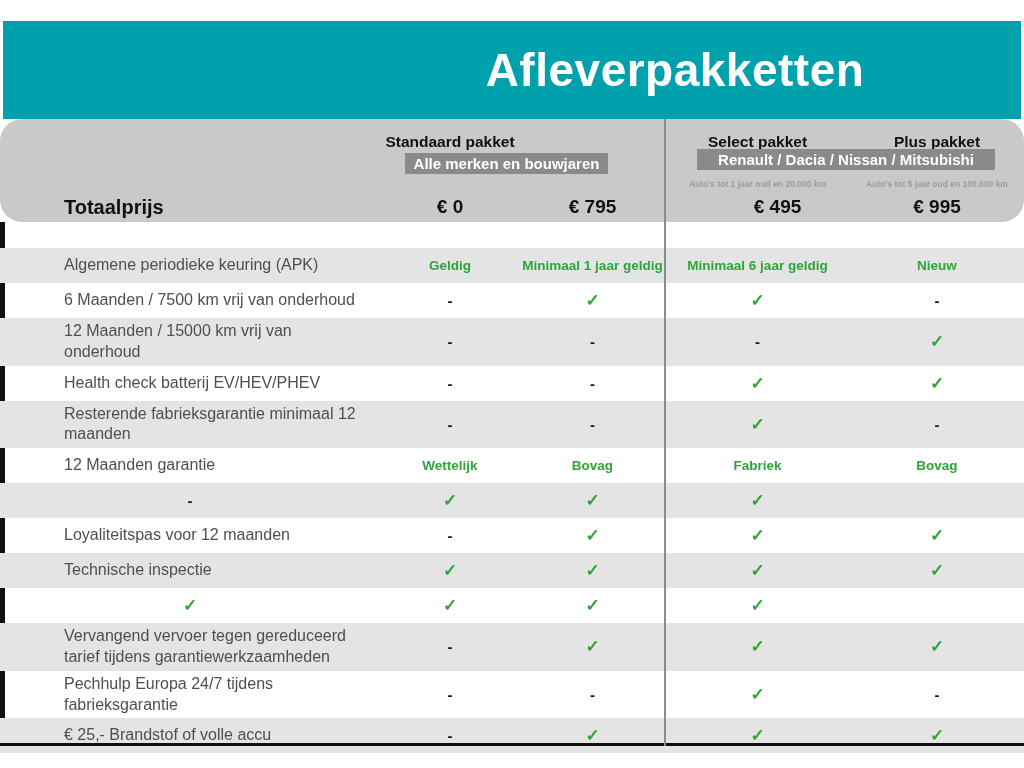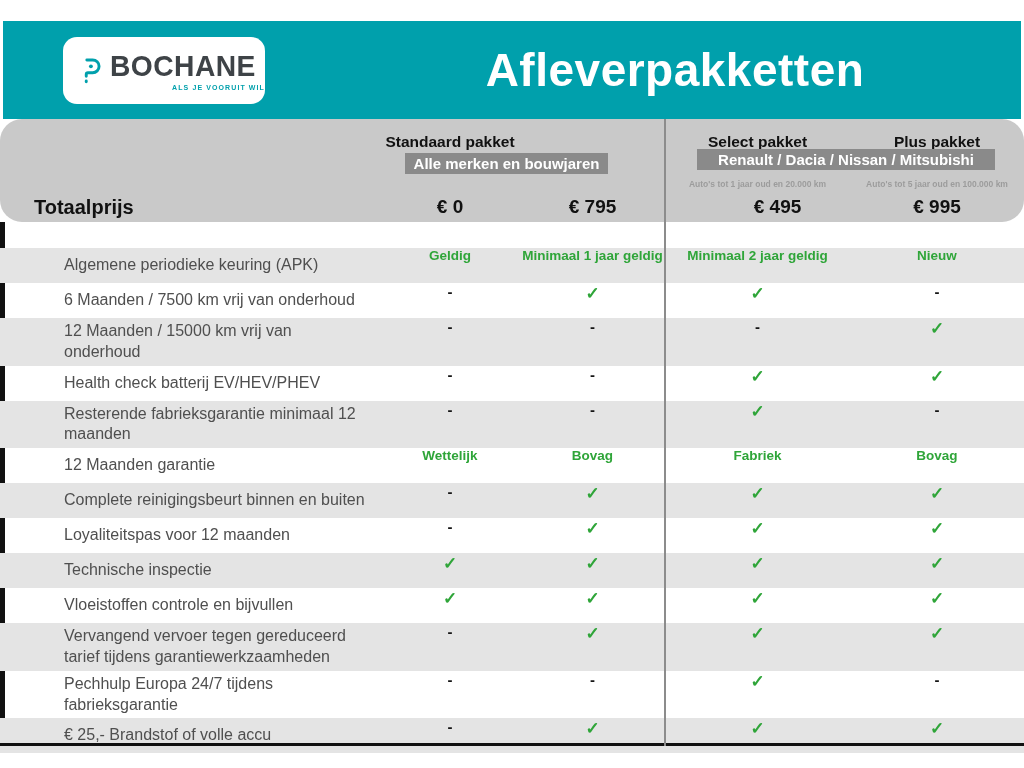--- a/index.html
+++ b/index.html
@@ -81,17 +81,6 @@
 <div class="page">
 
   <div class="topbar">
-    <div class="logo-box">
-      <svg width="34" height="46" viewBox="0 0 34 46">
-        <path d="M10 4 H20 A11 11 0 0 1 20 26 H12 A3 3 0 0 0 9 29 V32" fill="none" stroke="#00A0AC" stroke-width="5" stroke-linecap="round" stroke-linejoin="round"></path>
-        <circle cx="17" cy="15" r="3.3" fill="#00A0AC"></circle>
-        <path d="M9 40 V41.5" stroke="#00A0AC" stroke-width="5" stroke-linecap="round"></path>
-      </svg>
-      <div class="logo-text">
-        <span class="wordmark">BOCHANE</span>
-        <span class="tagline">ALS JE VOORUIT WIL</span>
-      </div>
-    </div>
     <div class="page-title">Afleverpakketten</div>
   </div>
 

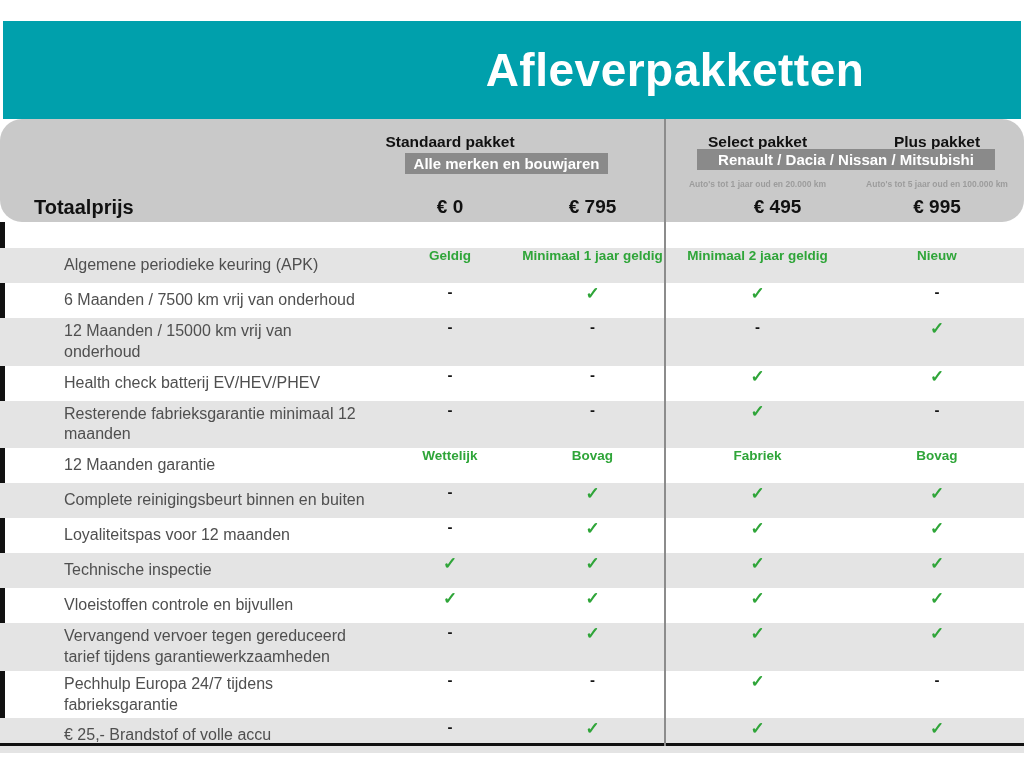--- a/index.html
+++ b/index.html
@@ -50,7 +50,7 @@
     font-size:8.5px;font-weight:bold;color:#9C9C9C;white-space:nowrap;
   }
   .total-label{
-    grid-column:1;grid-row:4;display:flex;align-items:center;padding-left:34px;
+    grid-column:1;grid-row:4;display:flex;align-items:center;padding-left:64px;
     font-size:20px;font-weight:bold;color:#111;
   }
   .pkg-price{

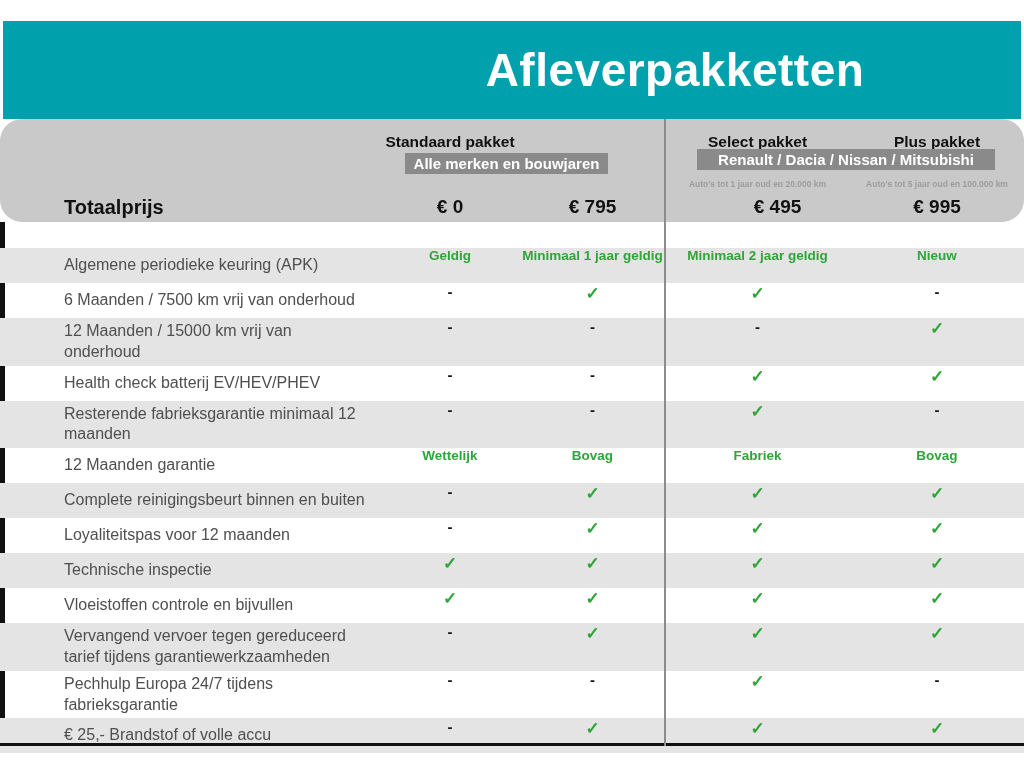--- a/index.html
+++ b/index.html
@@ -65,7 +65,7 @@
     display:flex;align-items:center;padding:3px 14px 3px 64px;box-sizing:border-box;
     font-size:16px;color:#4F4F4F;line-height:1.3;
   }
-  .cell{display:flex;justify-content:center;}
+  .cell{display:flex;align-items:center;justify-content:center;}
   .check{color:#2FA539;font-size:17px;font-weight:bold;}
   .dash{color:#141414;font-size:15px;font-weight:bold;}
   .gtext{color:#2FA539;font-size:13.5px;font-weight:bold;white-space:nowrap;}

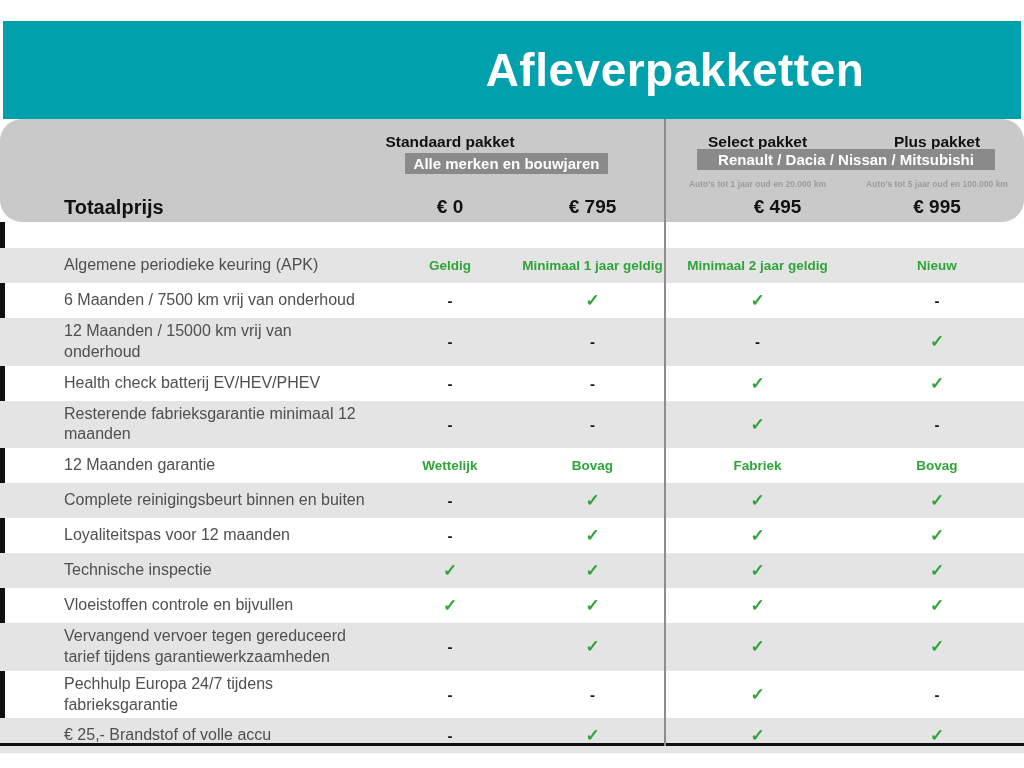--- a/index.html
+++ b/index.html
@@ -116,7 +116,7 @@
           <span class="gtext">Minimaal 1 jaar geldig</span>
         </div>
       <div class="cell">
-          <span class="gtext">Minimaal 2 jaar geldig</span>
+          <span class="gtext">Minimaal 6 jaar geldig</span>
         </div>
       <div class="cell">
           <span class="gtext">Nieuw</span>

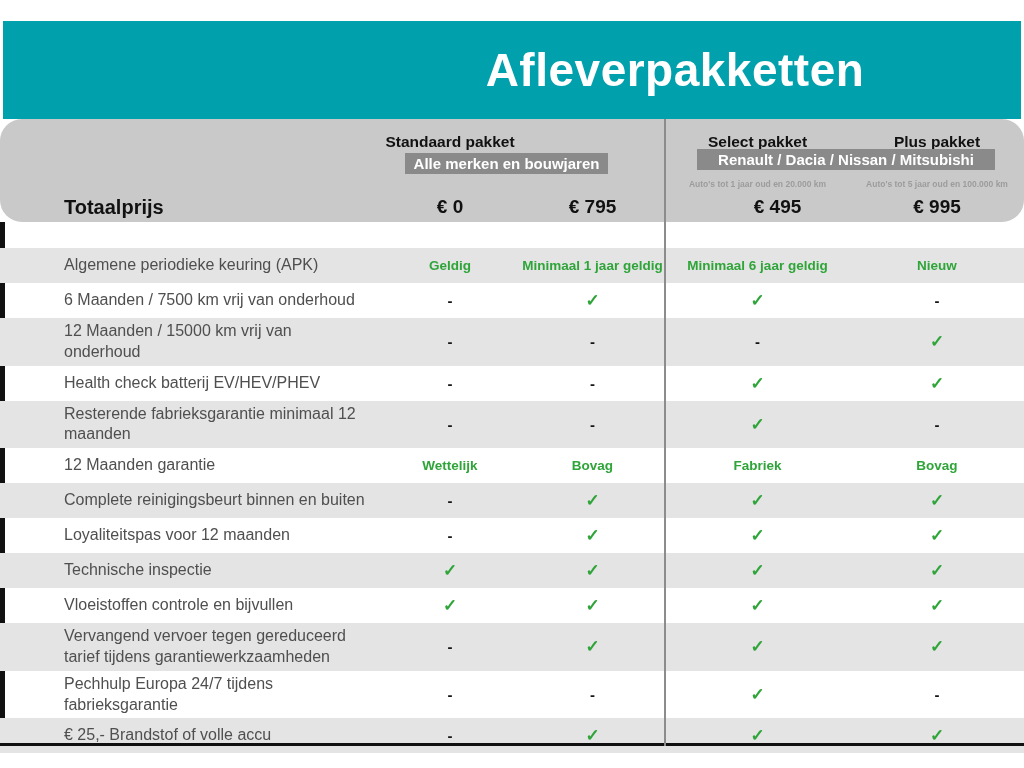--- a/index.html
+++ b/index.html
@@ -204,7 +204,6 @@
     </div>
 
     <div class="row grid-cols shaded">
-      <div class="row-label">Complete reinigingsbeurt binnen en buiten</div>
       <div class="cell">
           <span class="dash">-</span>
         </div>

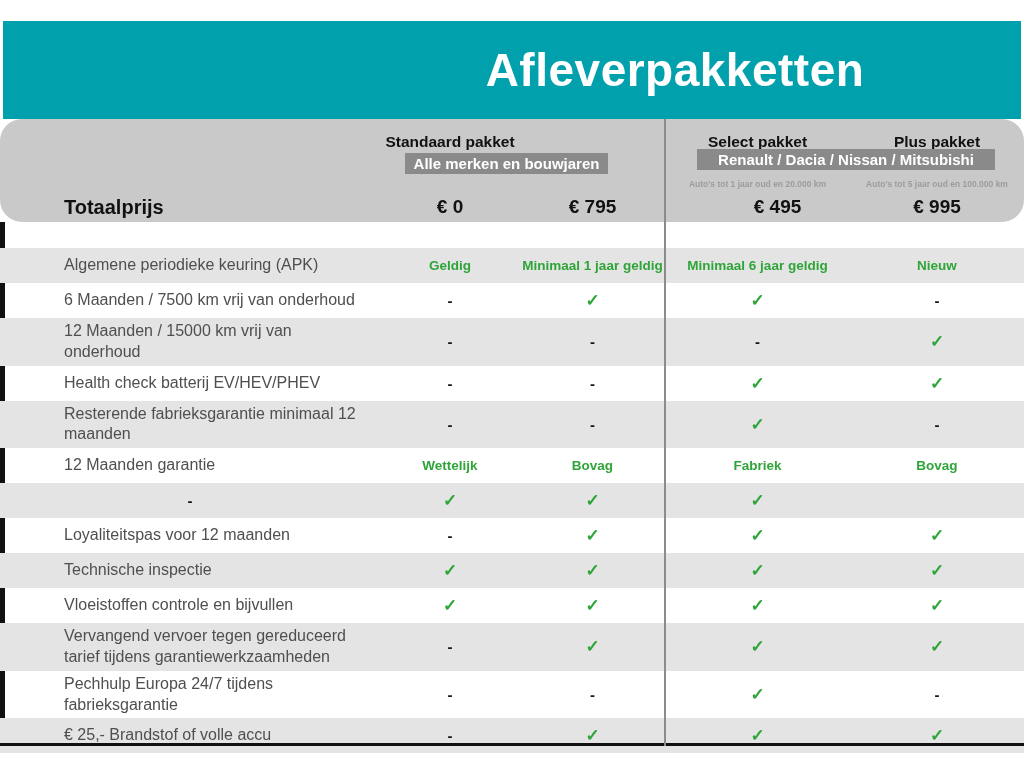--- a/index.html
+++ b/index.html
@@ -251,7 +251,6 @@
     </div>
 
     <div class="row grid-cols">
-      <div class="row-label">Vloeistoffen controle en bijvullen</div>
       <div class="cell">
           <span class="check">✓</span>
         </div>

